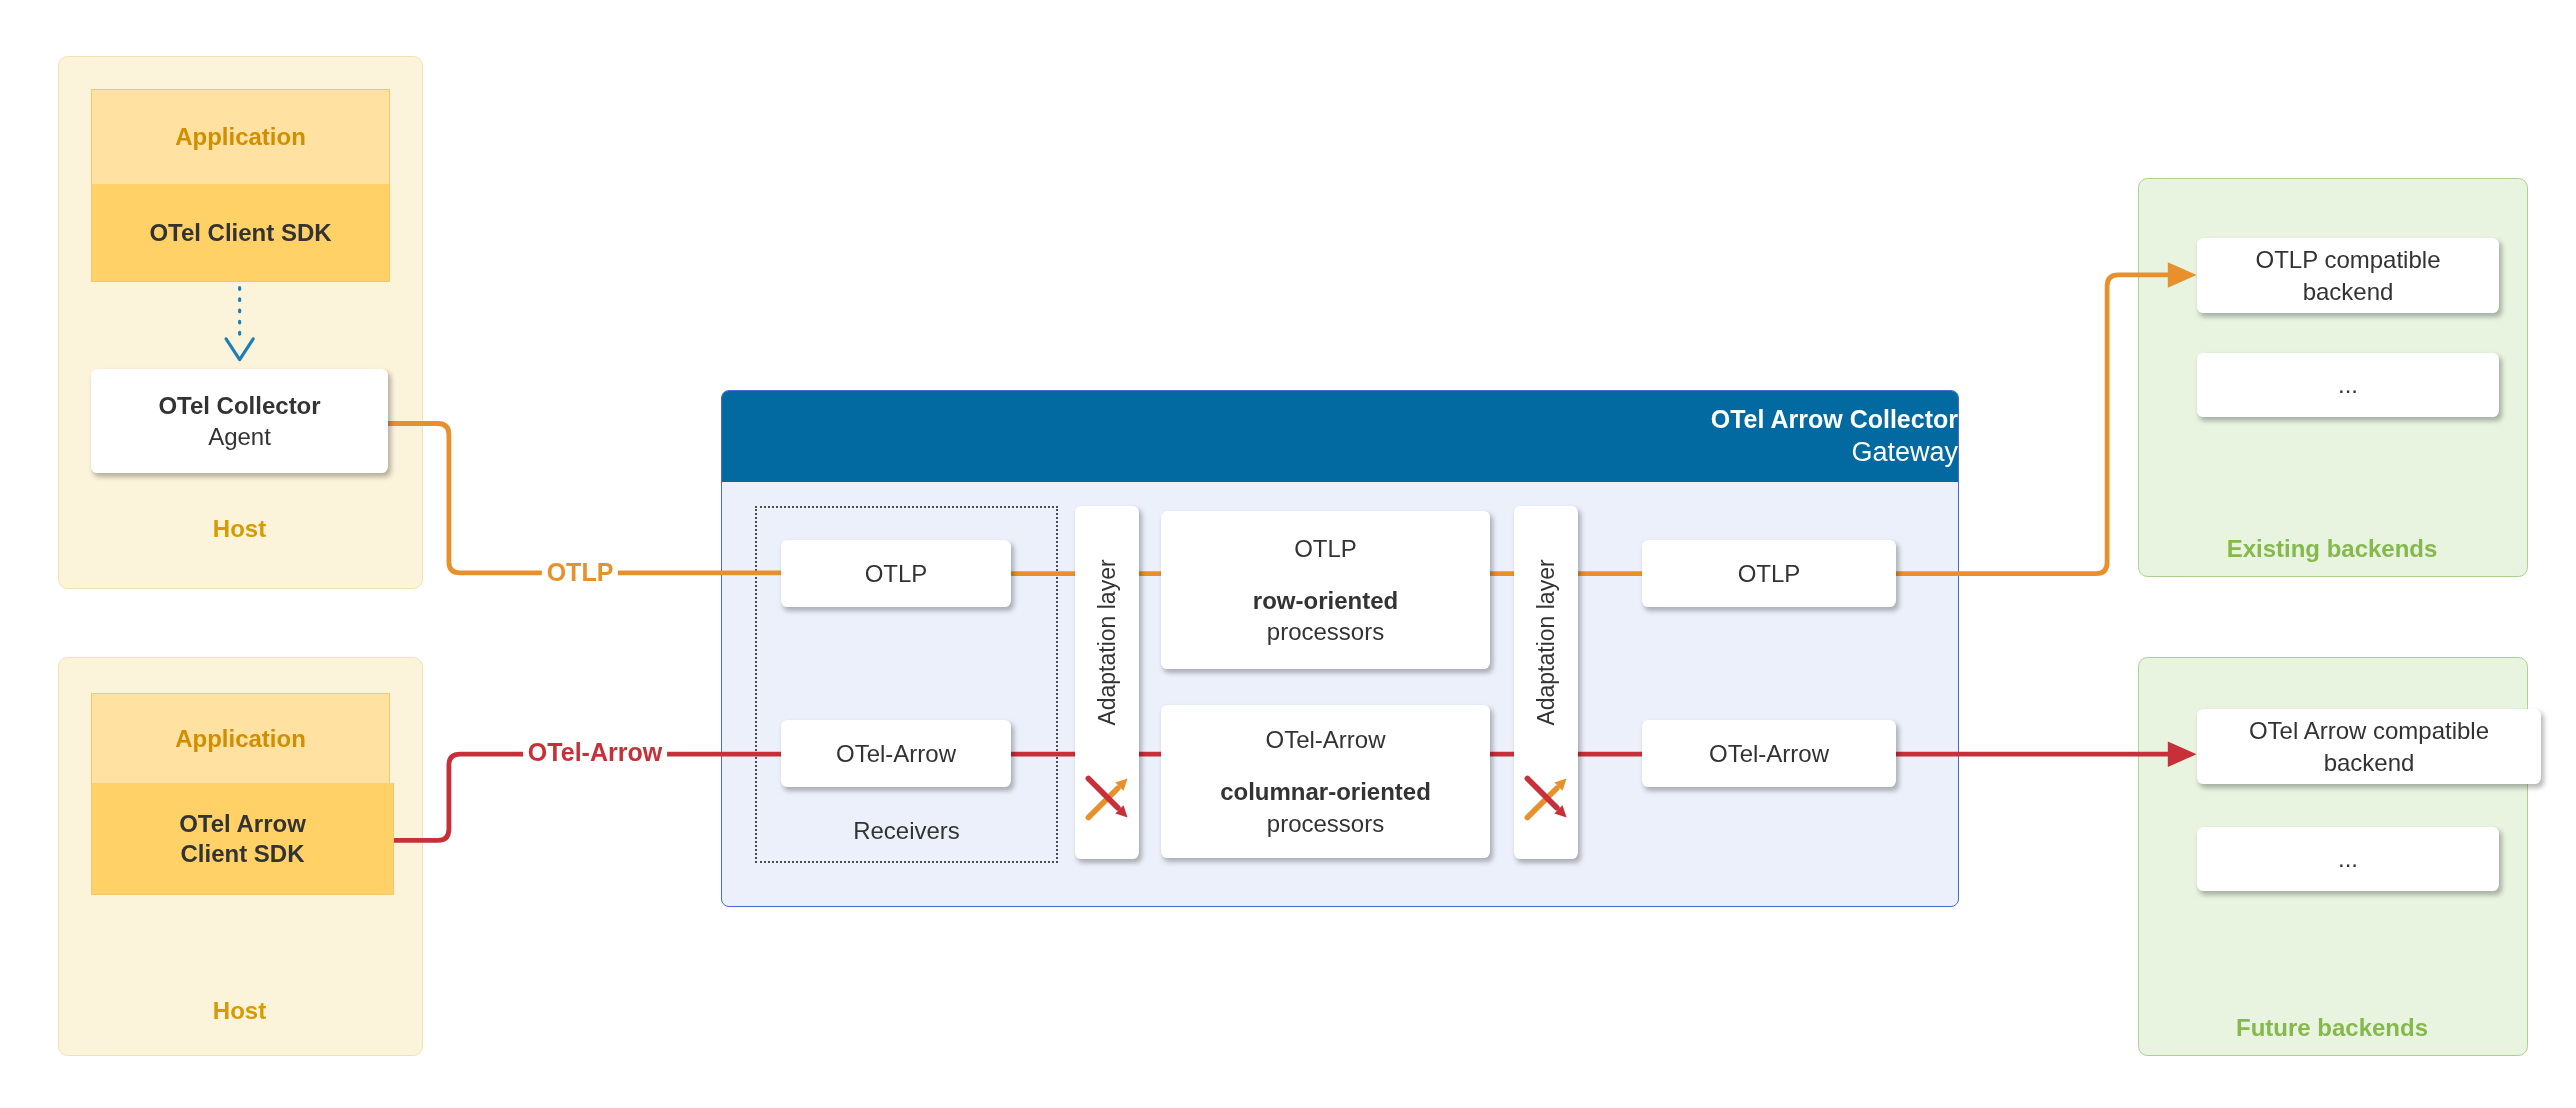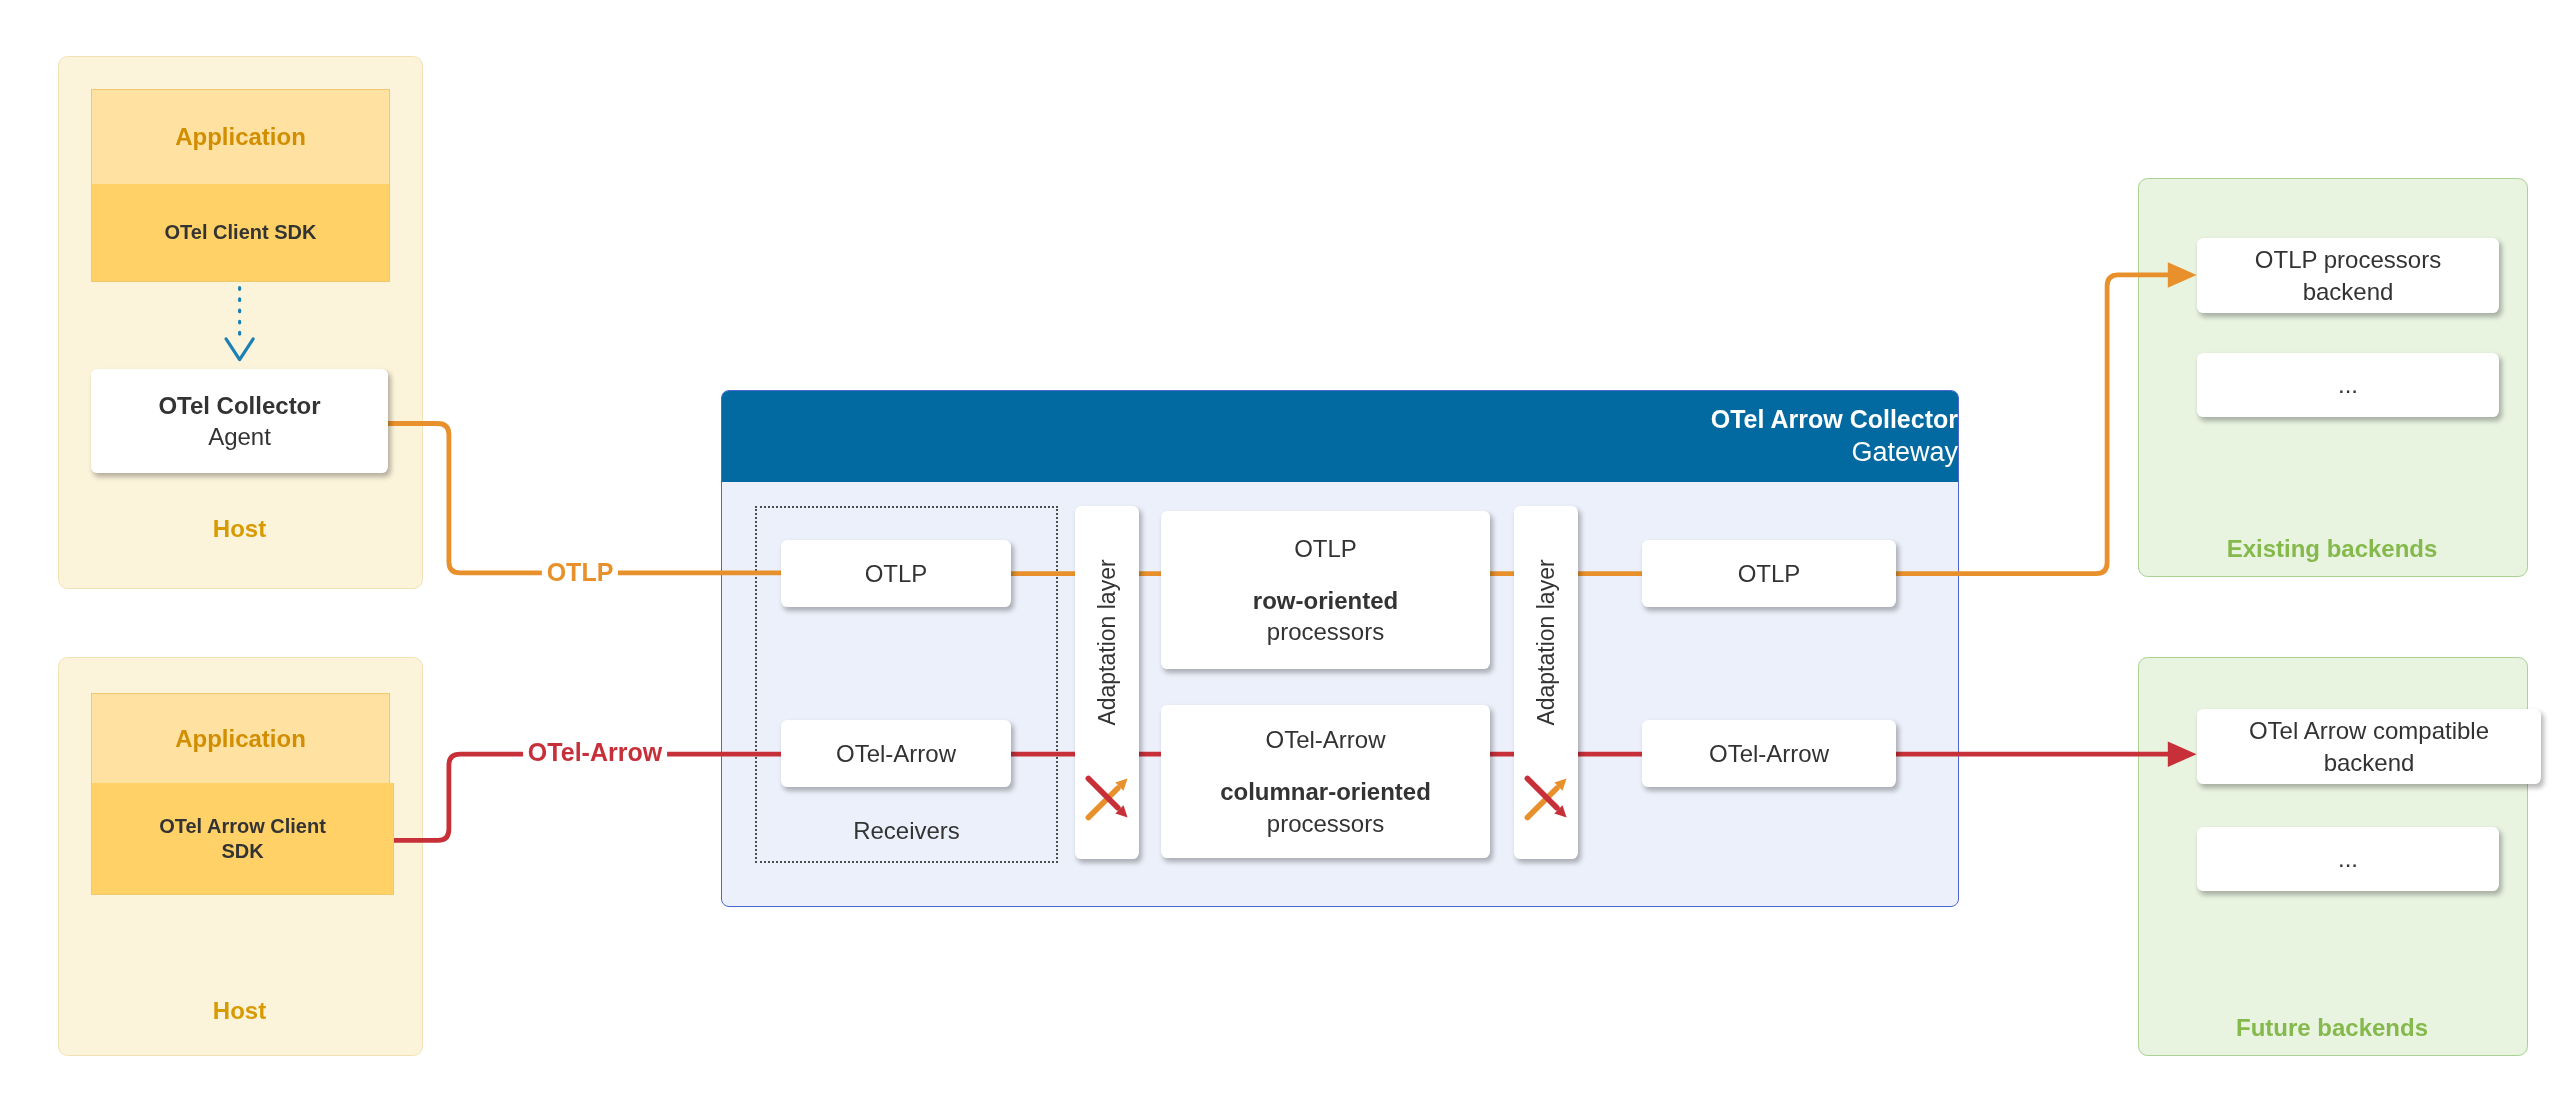--- a/index.html
+++ b/index.html
@@ -21,7 +21,7 @@
   .sdk-box {
     background:#FFD167; border:1.6px solid #F3C76B; border-top:none;
     display:flex; align-items:center; justify-content:center;
-    font-weight:bold; font-size:20px; color:#333; text-align:center; line-height:1.25;
+    font-weight:bold; font-size:24px; color:#333; text-align:center; line-height:1.25;
   }
 
   .white-box {

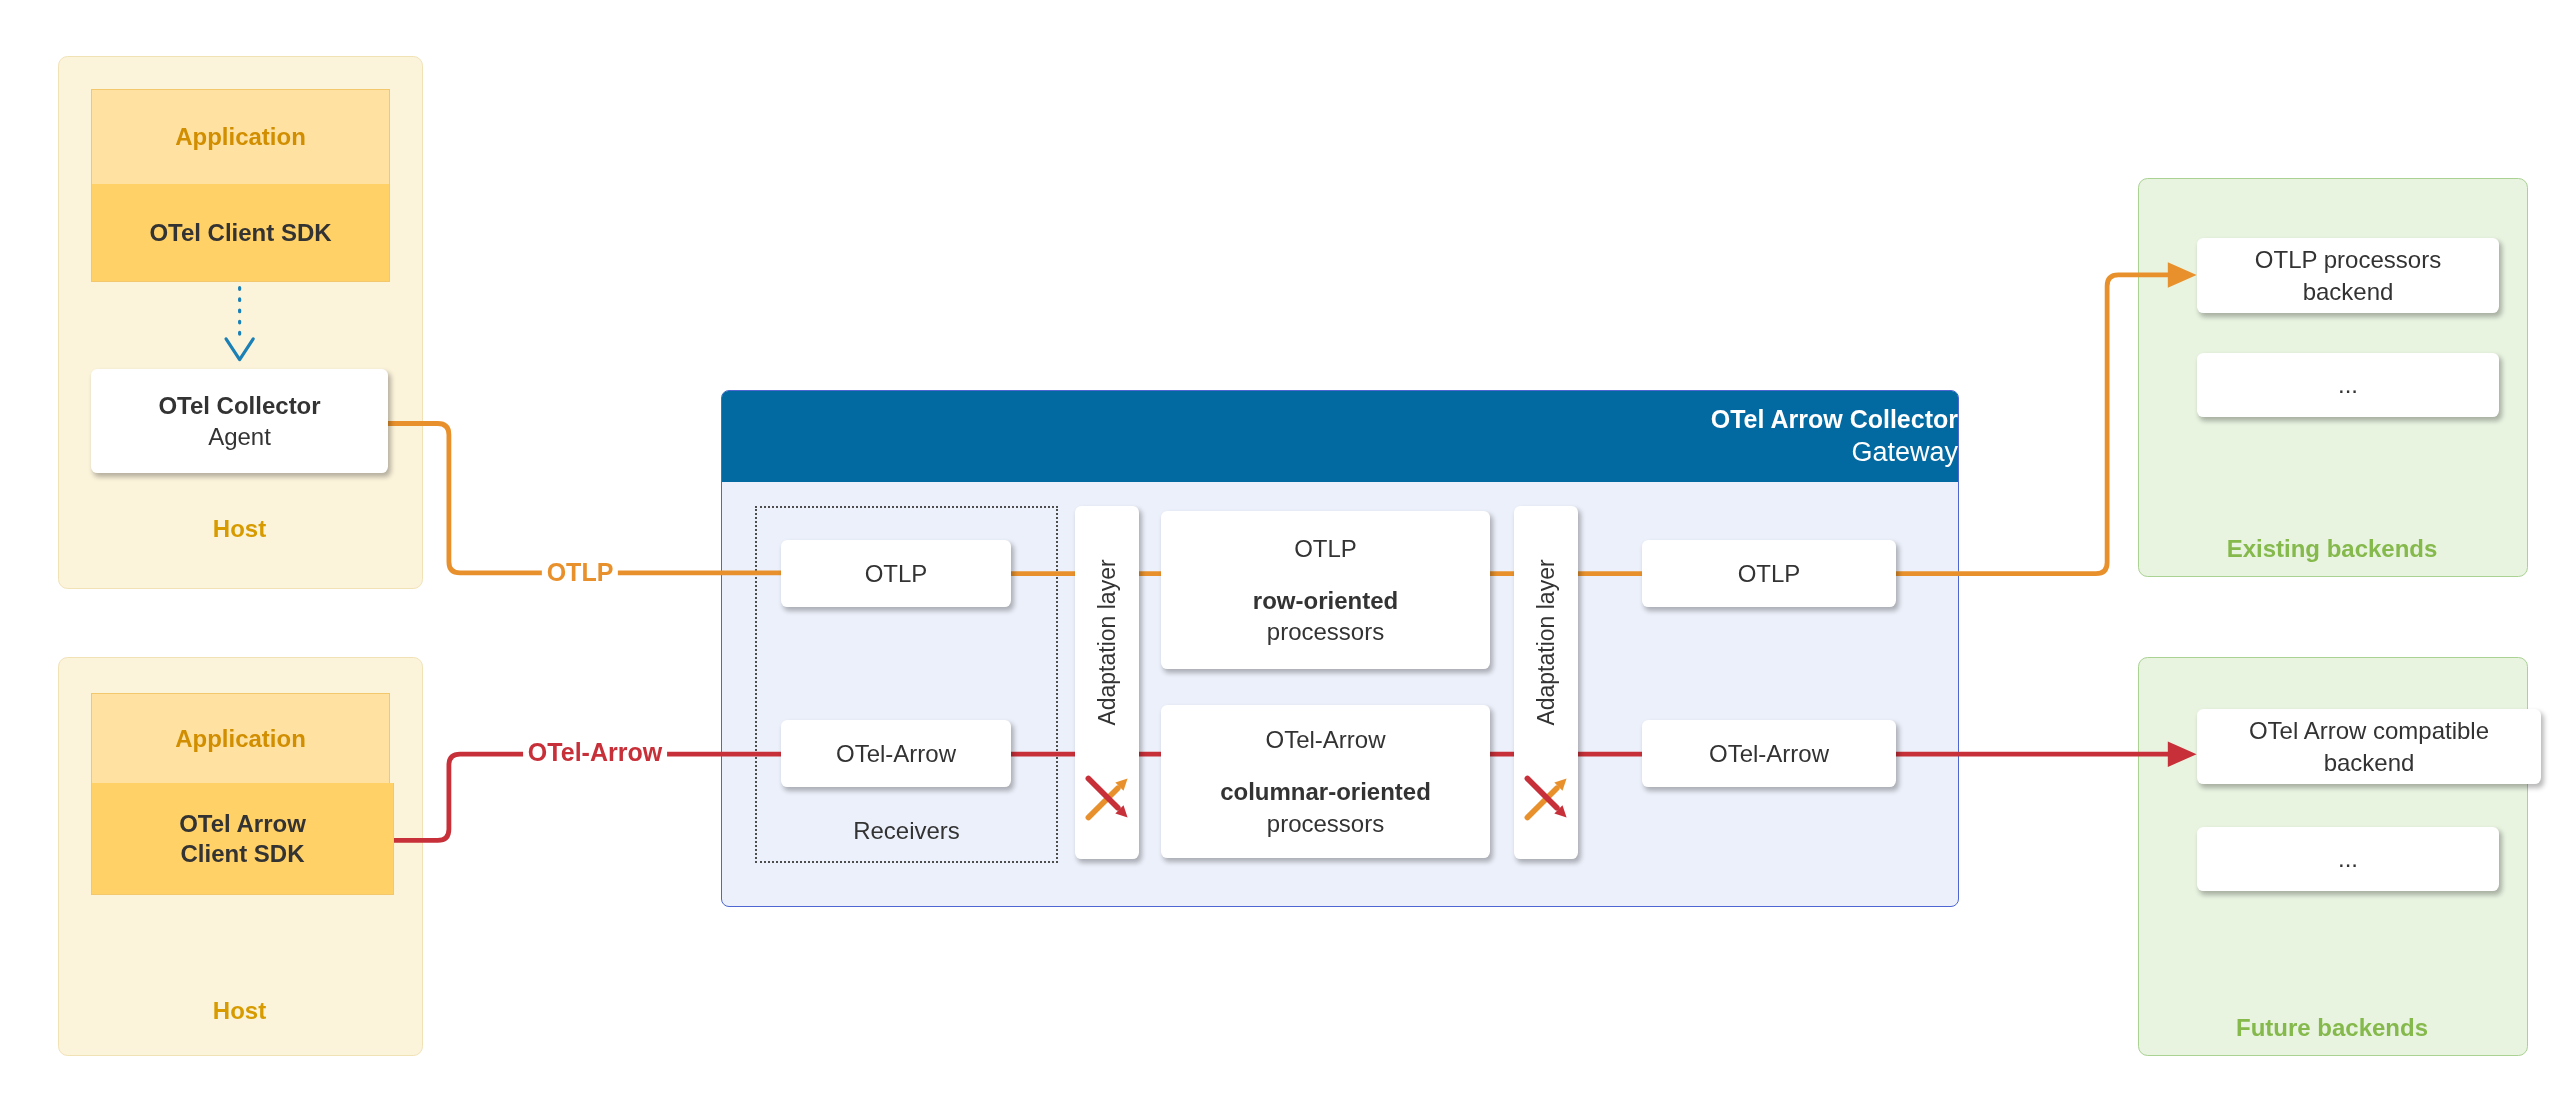--- a/index.html
+++ b/index.html
@@ -177,7 +177,7 @@
   </div>
 
   <div class="abs z3 white-box" style="left:2197px;top:238px;width:302px;height:75px;padding:0 44px;box-sizing:border-box">
-    <span>OTLP processors backend</span>
+    <span>OTLP compatible backend</span>
   </div>
   <div class="abs z3 white-box" style="left:2197px;top:353px;width:302px;height:64px">
     <span>...</span>

